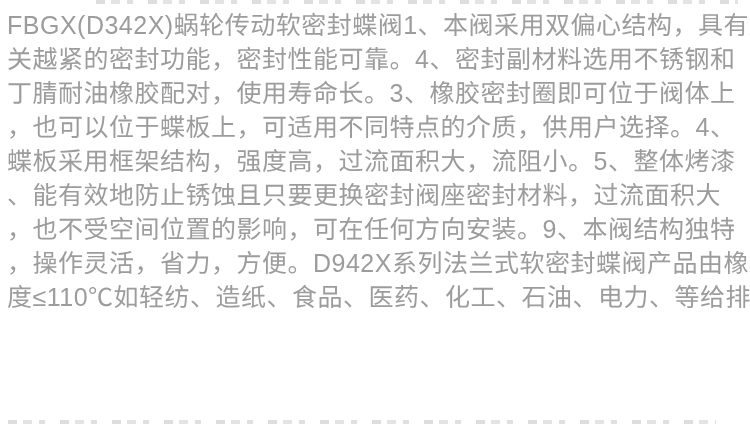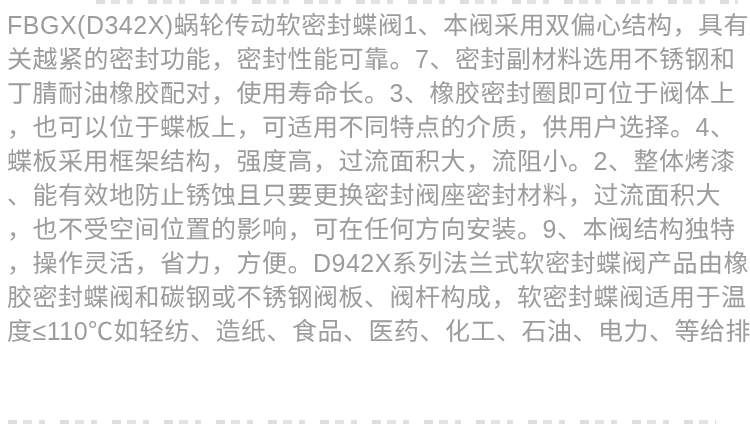--- a/index.html
+++ b/index.html
@@ -70,7 +70,7 @@
 
   <div class="content">
     <div class="text-line">FBGX(D342X)蜗轮传动软密封蝶阀1、本阀采用双偏心结构，具有越</div>
-    <div class="text-line">关越紧的密封功能，密封性能可靠。7、密封副材料选用不锈钢和</div>
+    <div class="text-line">关越紧的密封功能，密封性能可靠。4、密封副材料选用不锈钢和</div>
     <div class="text-line">丁腈耐油橡胶配对，使用寿命长。3、橡胶密封圈即可位于阀体上</div>
     <div class="text-line">，也可以位于蝶板上，可适用不同特点的介质，供用户选择。4、</div>
     <div class="text-line">蝶板采用框架结构，强度高，过流面积大，流阻小。2、整体烤漆</div>

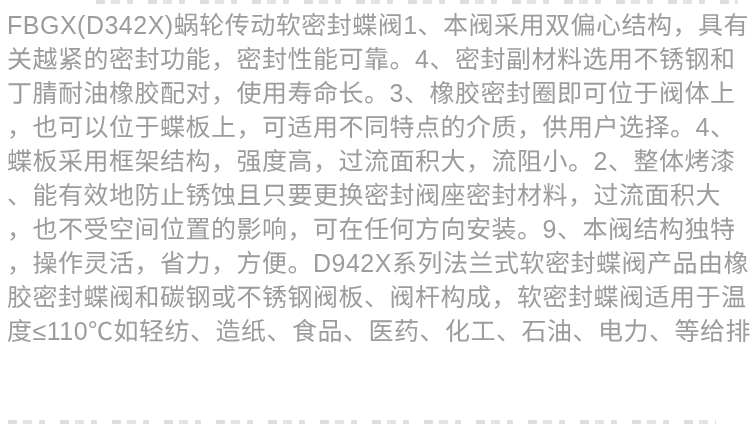--- a/index.html
+++ b/index.html
@@ -73,7 +73,7 @@
     <div class="text-line">关越紧的密封功能，密封性能可靠。4、密封副材料选用不锈钢和</div>
     <div class="text-line">丁腈耐油橡胶配对，使用寿命长。3、橡胶密封圈即可位于阀体上</div>
     <div class="text-line">，也可以位于蝶板上，可适用不同特点的介质，供用户选择。4、</div>
-    <div class="text-line">蝶板采用框架结构，强度高，过流面积大，流阻小。2、整体烤漆</div>
+    <div class="text-line">蝶板采用框架结构，强度高，过流面积大，流阻小。5、整体烤漆</div>
     <div class="text-line">、能有效地防止锈蚀且只要更换密封阀座密封材料，过流面积大</div>
     <div class="text-line">，也不受空间位置的影响，可在任何方向安装。9、本阀结构独特</div>
     <div class="text-line">，操作灵活，省力，方便。D942X系列法兰式软密封蝶阀产品由橡</div>

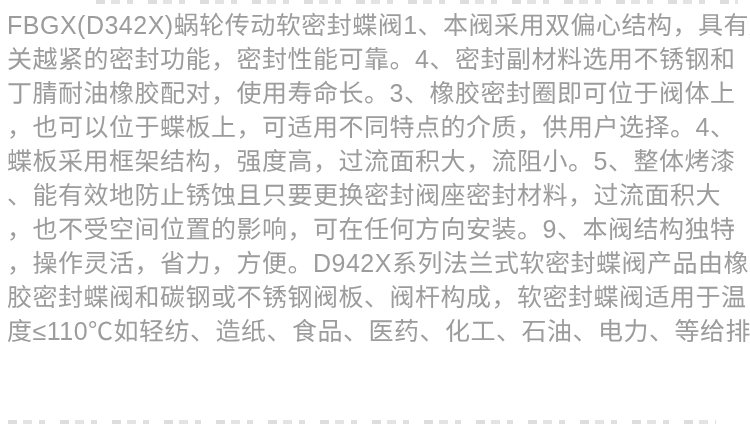--- a/index.html
+++ b/index.html
@@ -77,7 +77,6 @@
     <div class="text-line">、能有效地防止锈蚀且只要更换密封阀座密封材料，过流面积大</div>
     <div class="text-line">，也不受空间位置的影响，可在任何方向安装。9、本阀结构独特</div>
     <div class="text-line">，操作灵活，省力，方便。D942X系列法兰式软密封蝶阀产品由橡</div>
-    <div class="text-line">胶密封蝶阀和碳钢或不锈钢阀板、阀杆构成，软密封蝶阀适用于温</div>
     <div class="text-line">度≤110℃如轻纺、造纸、食品、医药、化工、石油、电力、等给排</div>
   </div>
 

